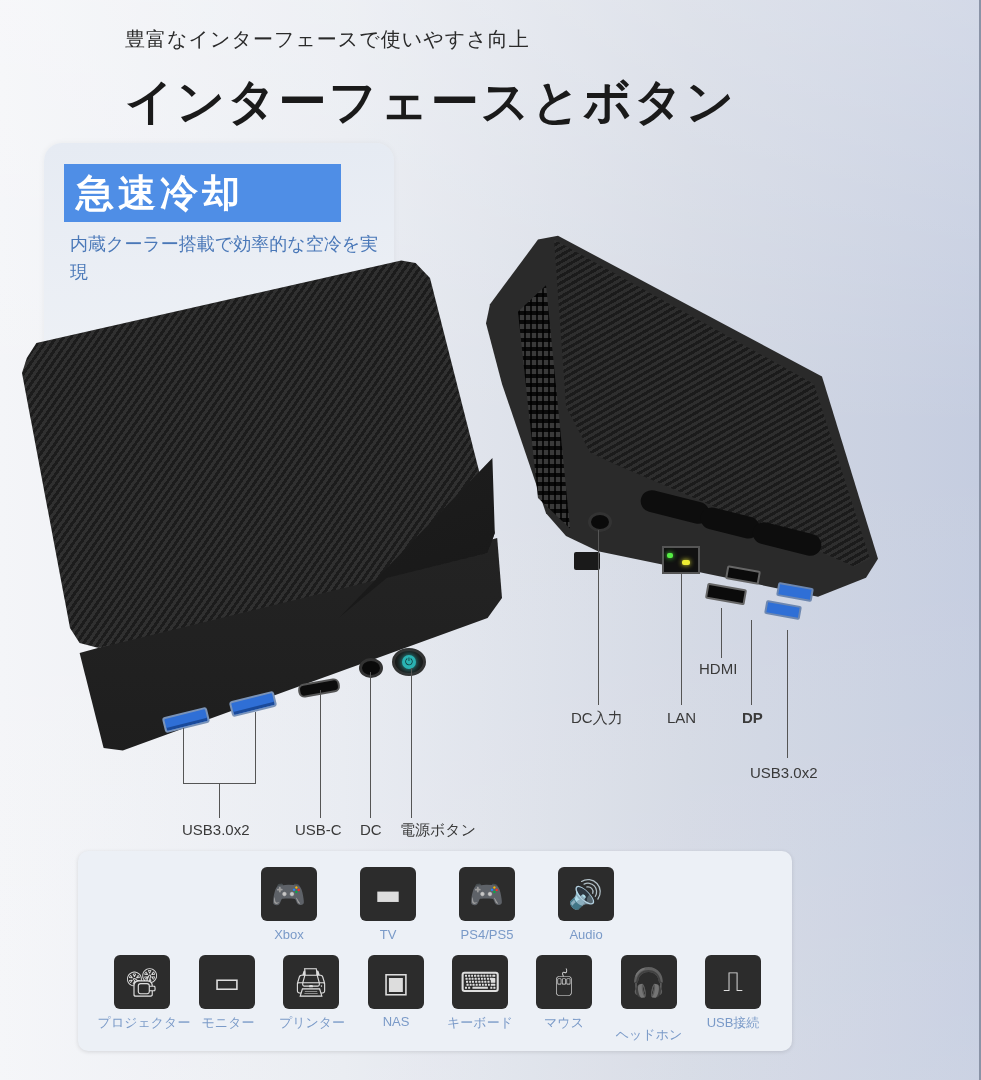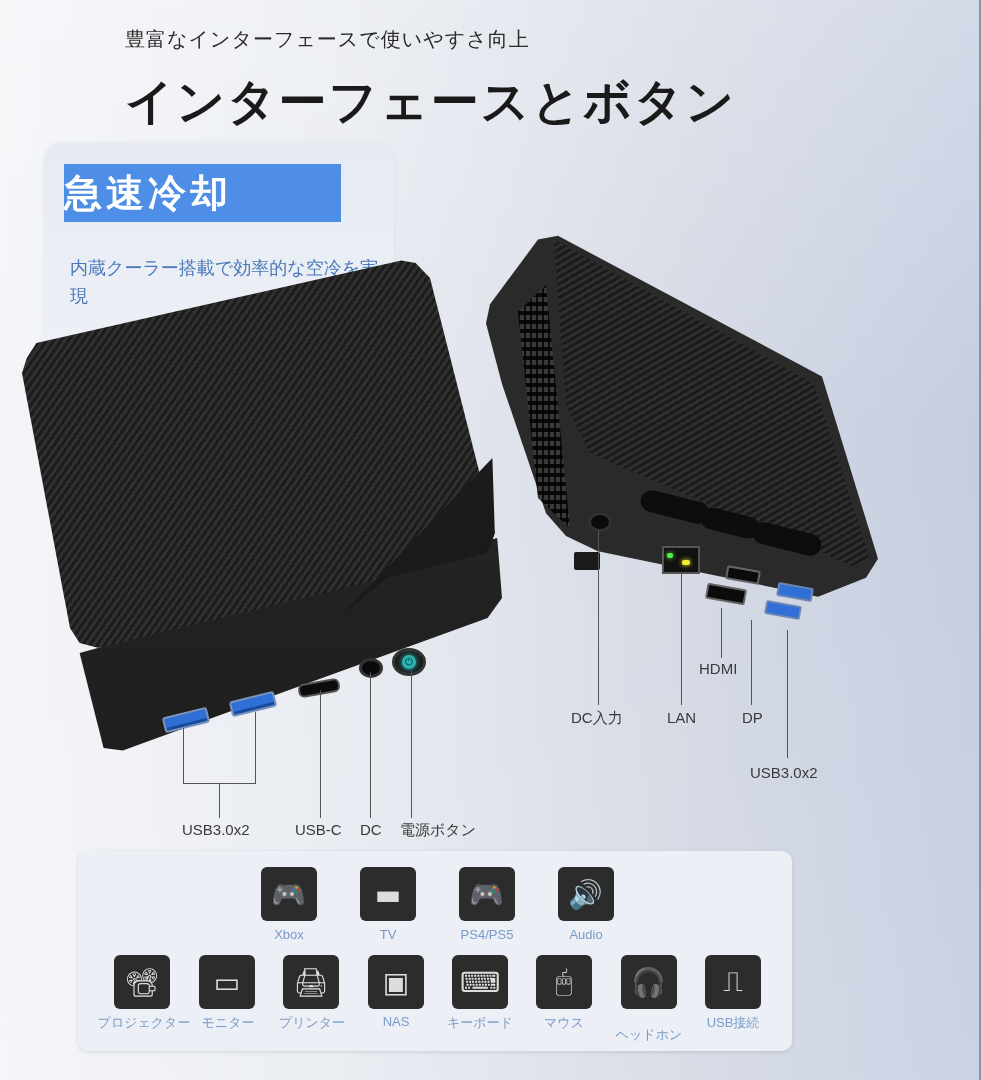--- a/index.html
+++ b/index.html
@@ -18,7 +18,7 @@
   .cool-card { position:absolute; left:44px; top:143px; width:350px; height:240px; border-radius:18px;
     background: linear-gradient(180deg, #e6ebf3 0%, #eef1f6 100%); box-shadow: 0 0 6px rgba(0,0,0,0.05); }
   .cool-badge { position:absolute; left:64px; top:164px; width:277px; height:58px; background:#4f8ee6;
-    color:#fff; font-size:38px; font-weight:bold; box-sizing:border-box; line-height:58px; letter-spacing:4px; }
+    color:#fff; font-size:38px; font-weight:bold; padding-left:12px; box-sizing:border-box; line-height:58px; letter-spacing:4px; }
   .cool-desc { position:absolute; left:70px; top:230px; width:320px; font-size:18px; color:#4a78b8; line-height:28px;margin-top:24px; }
 
   

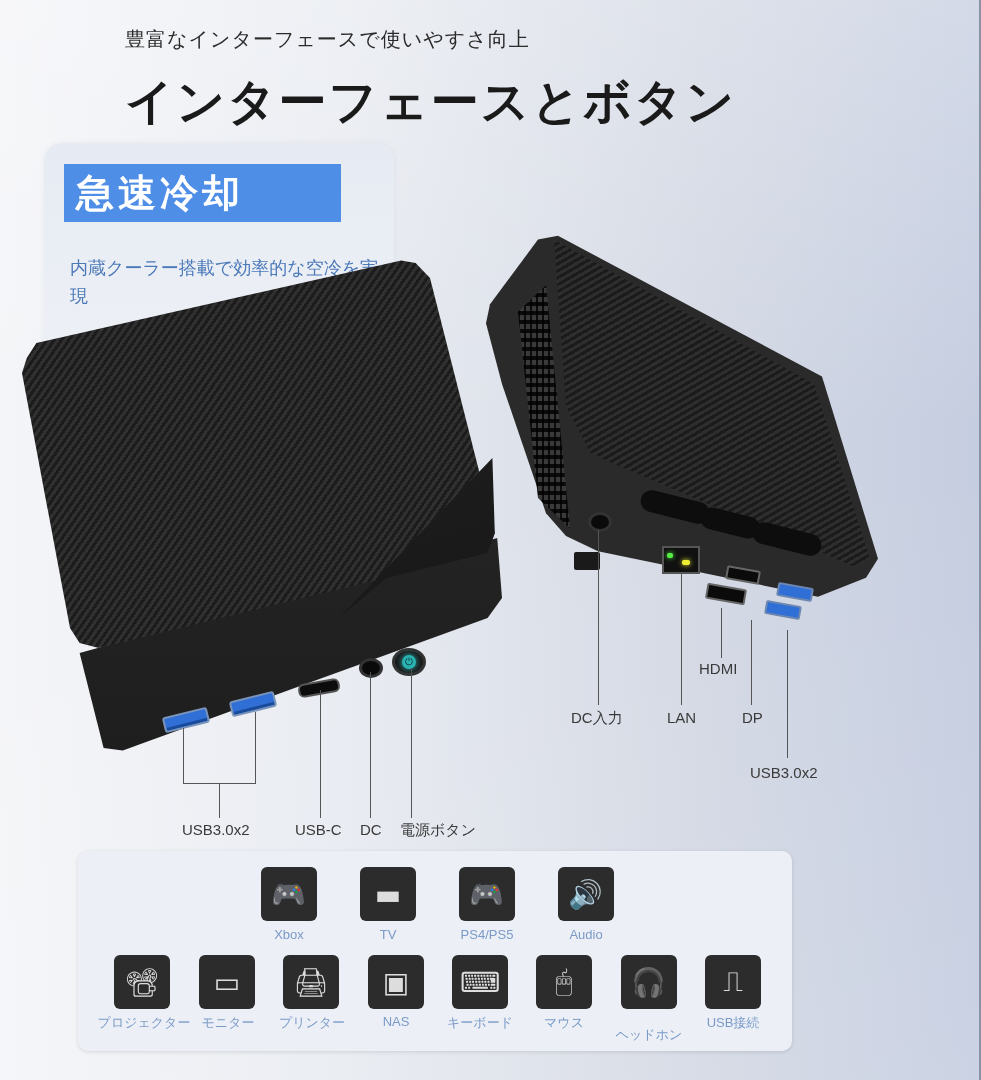--- a/index.html
+++ b/index.html
@@ -19,7 +19,7 @@
     background: linear-gradient(180deg, #e6ebf3 0%, #eef1f6 100%); box-shadow: 0 0 6px rgba(0,0,0,0.05); }
   .cool-badge { position:absolute; left:64px; top:164px; width:277px; height:58px; background:#4f8ee6;
     color:#fff; font-size:38px; font-weight:bold; padding-left:12px; box-sizing:border-box; line-height:58px; letter-spacing:4px; }
-  .cool-desc { position:absolute; left:70px; top:230px; width:320px; font-size:18px; color:#4a78b8; line-height:28px;margin-top:24px; }
+  .cool-desc { position:absolute; left:70px; top:230px; width:320px; font-size:18px; color:#4a78b8; line-height:28px; }
 
   
   .dev1 { position:absolute; left:22px; top:258px; width:480px; height:500px; }

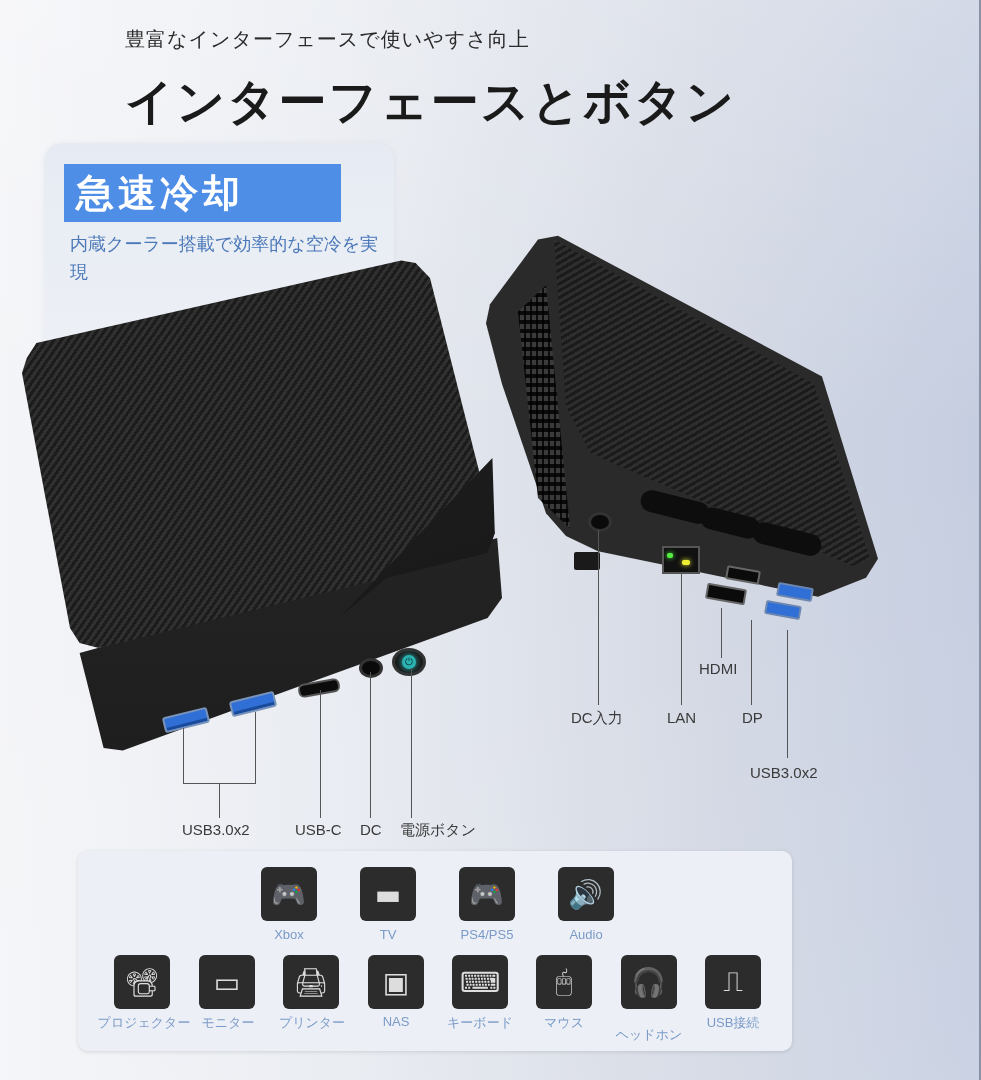--- a/index.html
+++ b/index.html
@@ -150,7 +150,7 @@
 <div class="label" style="left:571px; top:709px;text-align:center;">DC入力</div>
 <div class="label" style="left:667px; top:709px;">LAN</div>
 <div class="label" style="left:699px; top:660px;">HDMI</div>
-<div class="label" style="left:742px; top:709px;">DP</div>
+<div class="label" style="left:742px; top:709px;font-weight:bold;">DP</div>
 <div class="label" style="left:750px; top:764px;">USB3.0x2</div>
 
 <div class="compat">

